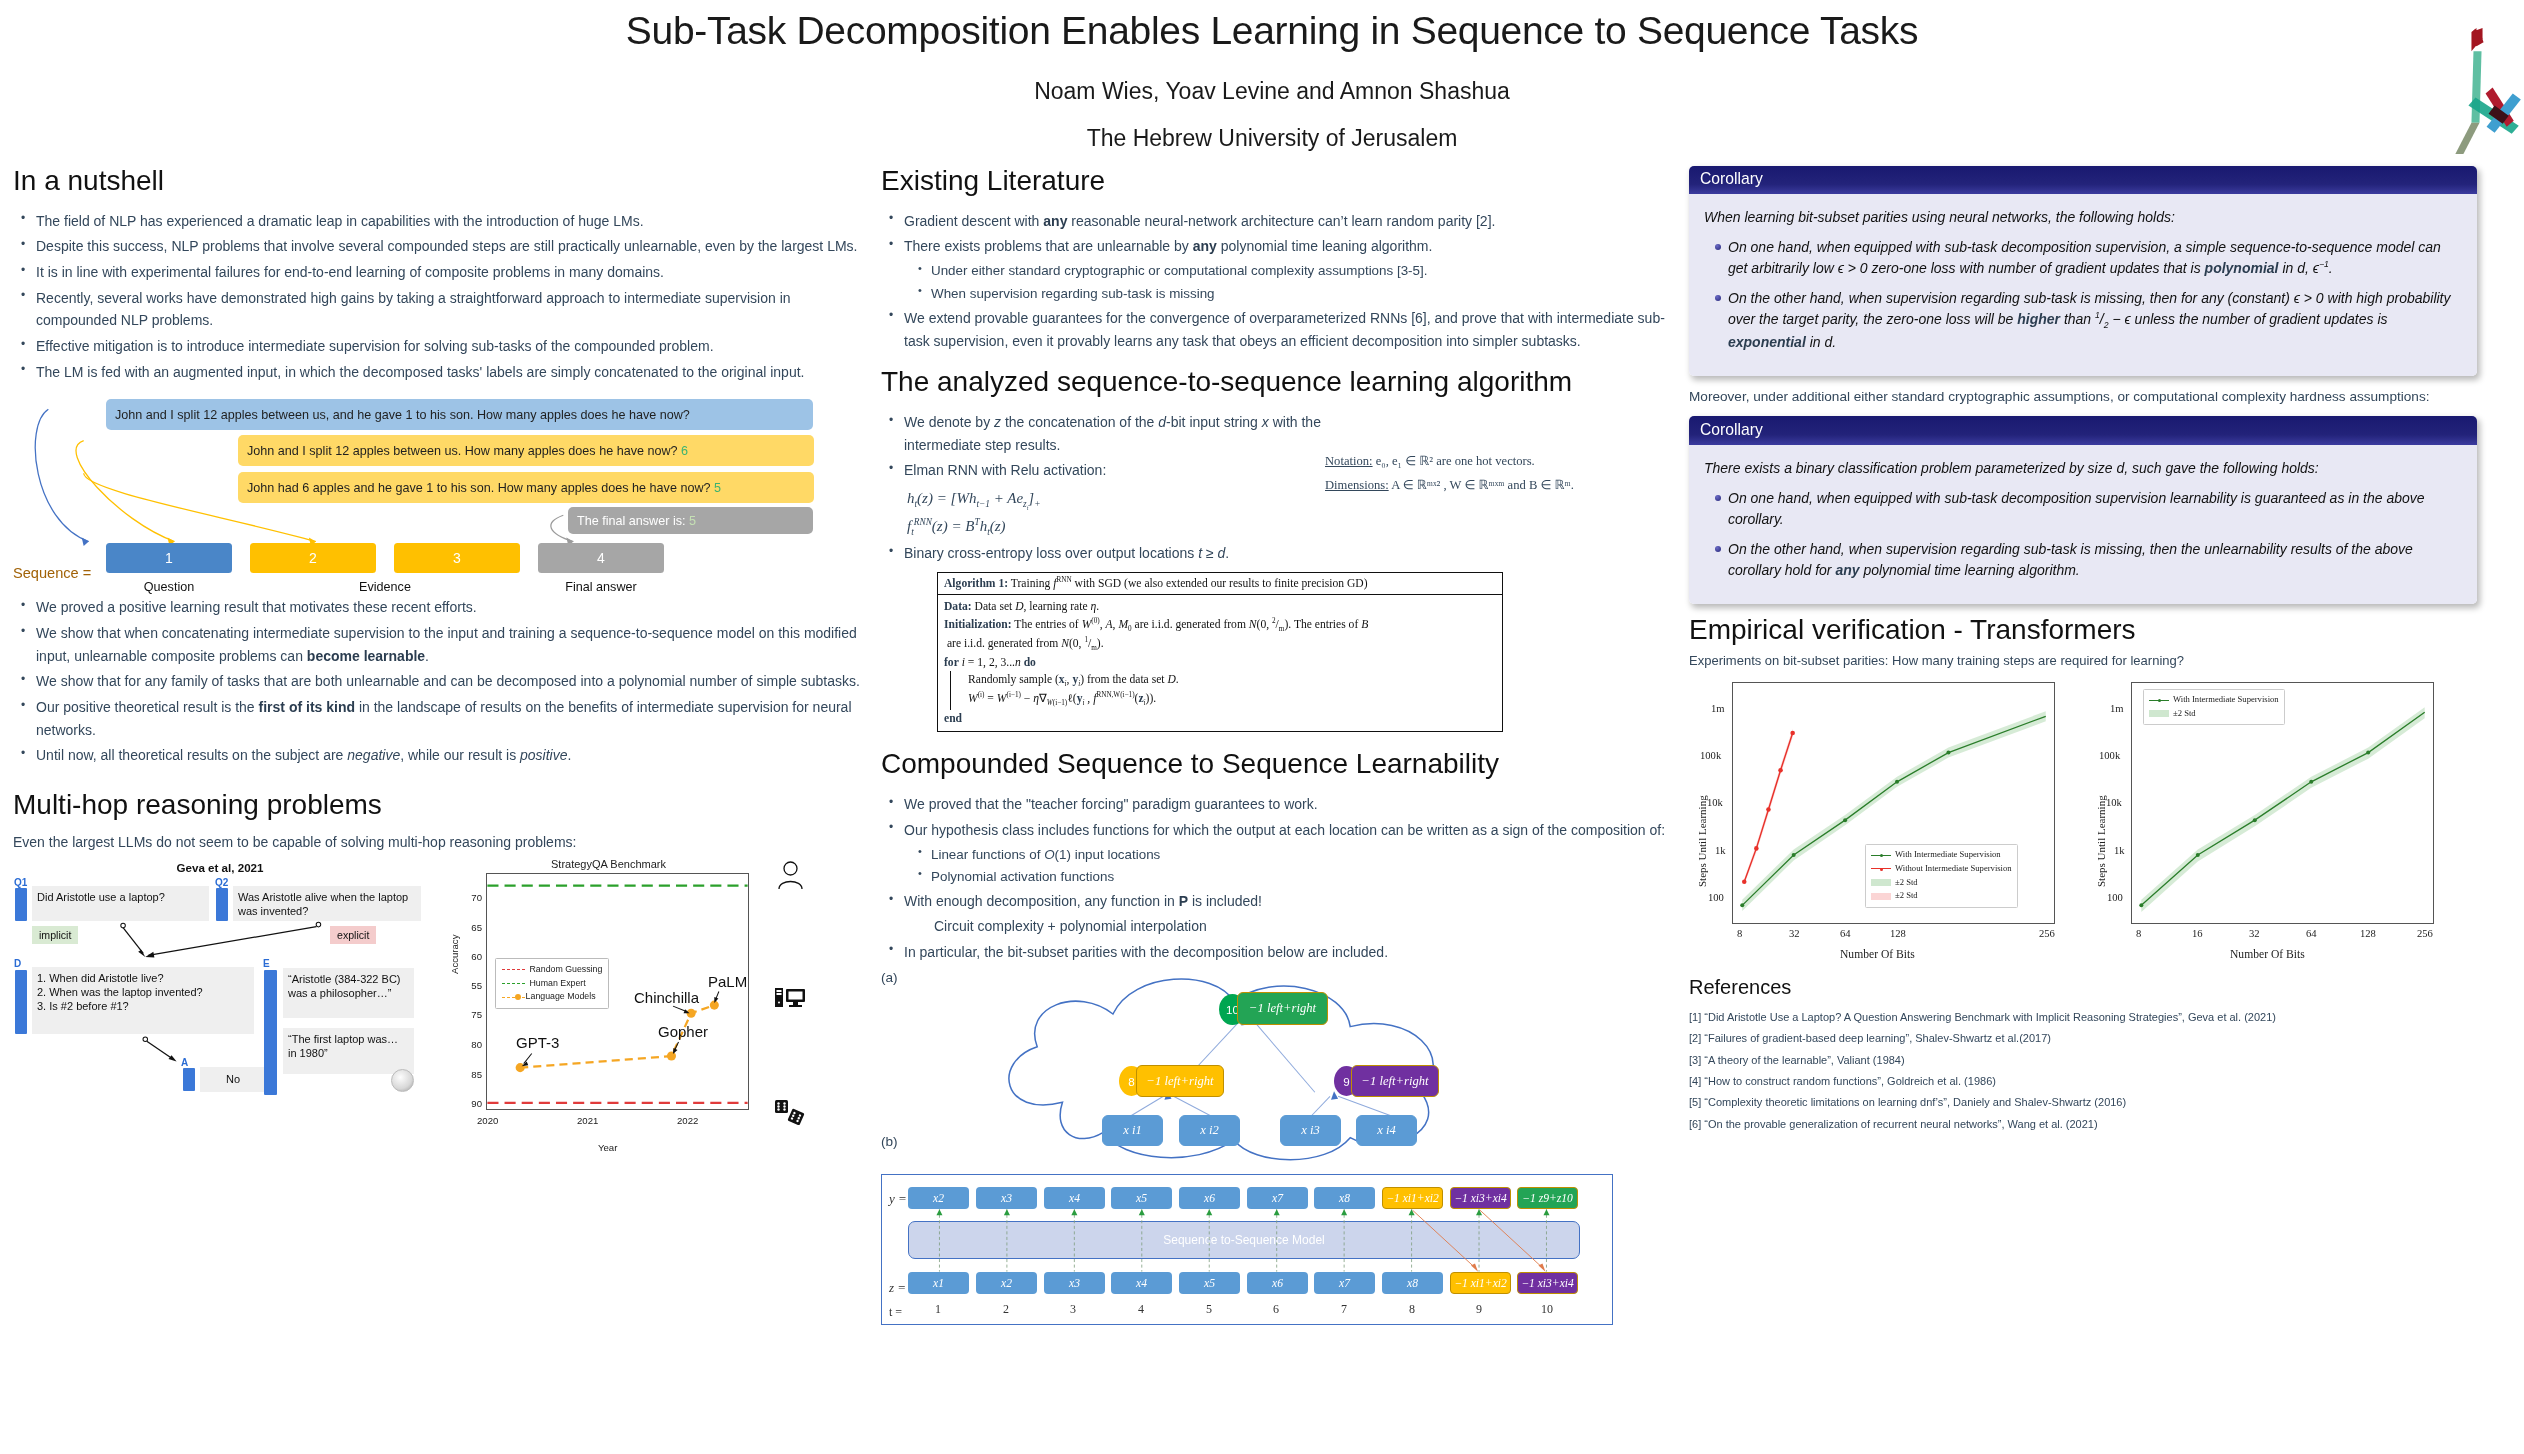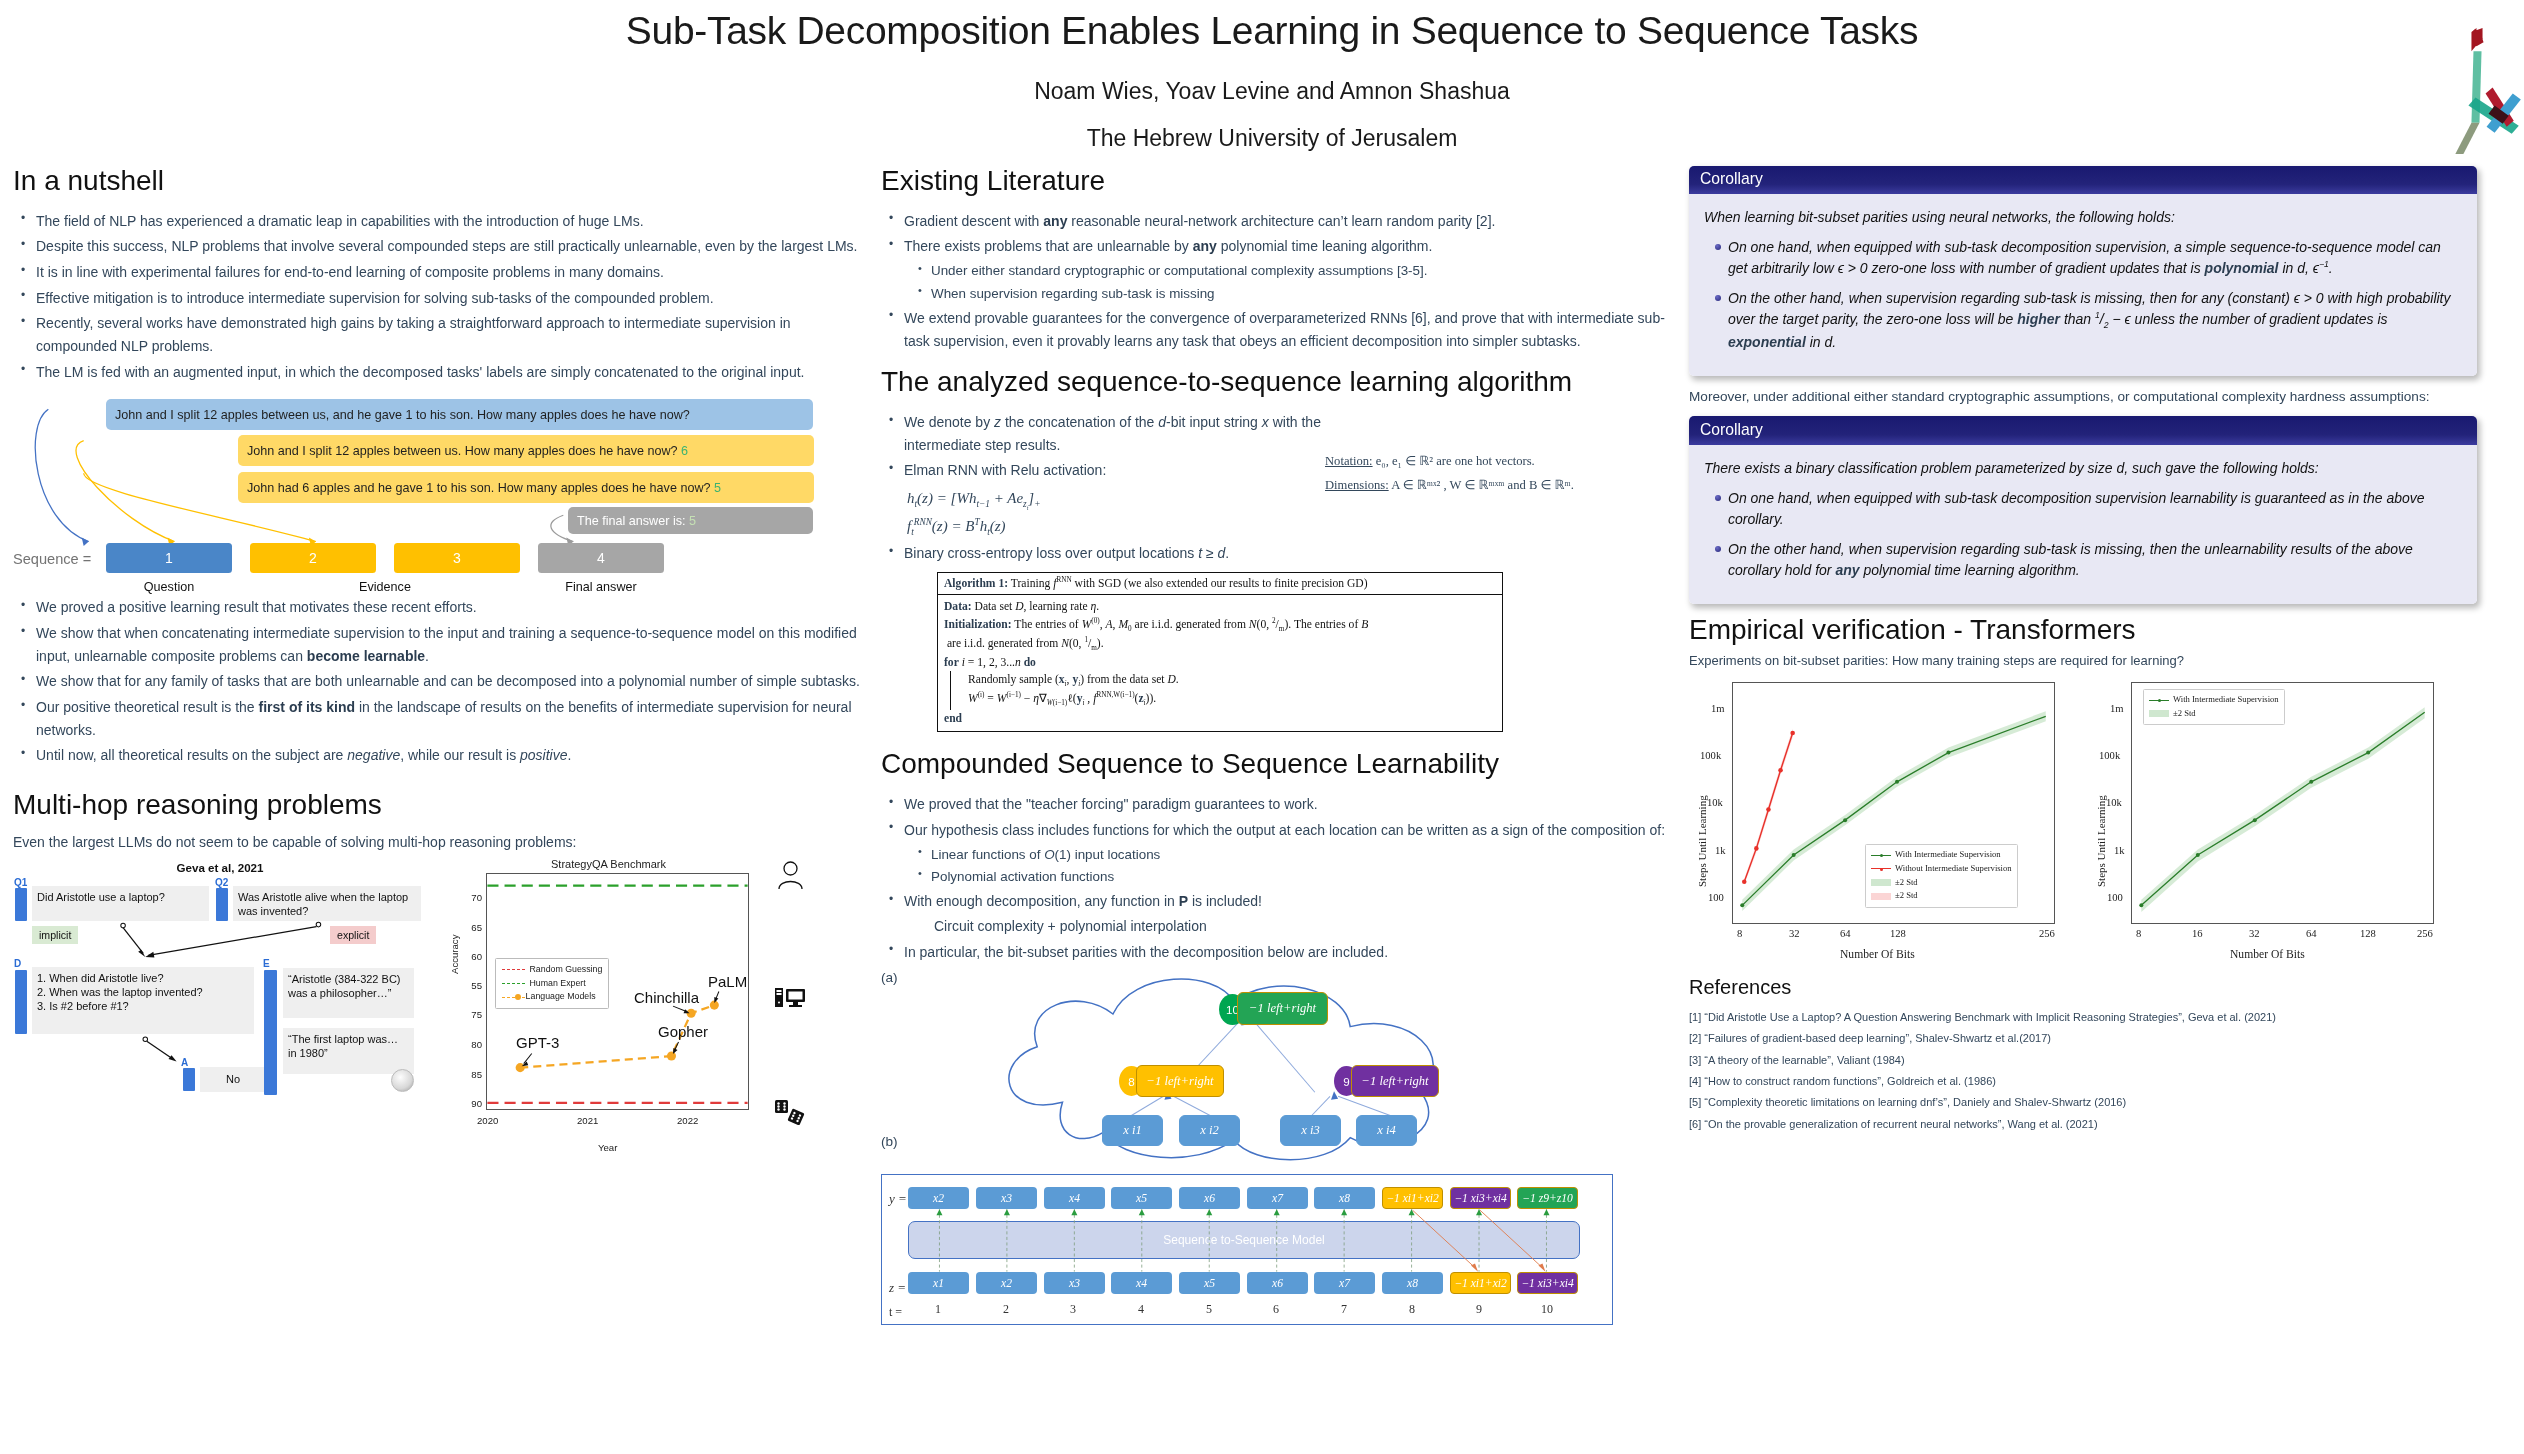--- a/index.html
+++ b/index.html
@@ -211,8 +211,8 @@
       <li>The field of NLP has experienced a dramatic leap in capabilities with the introduction of huge LMs.</li>
       <li>Despite this success, NLP problems that involve several compounded steps are still practically unlearnable, even by the largest LMs.</li>
       <li>It is in line with experimental failures for end-to-end learning of composite problems in many domains.</li>
+      <li>Recently, several works have demonstrated high gains by taking a straightforward approach to intermediate supervision in compounded NLP problems.</li>
       <li>Effective mitigation is to introduce intermediate supervision for solving sub-tasks of the compounded problem.</li>
-      <li>Recently, several works have demonstrated high gains by taking a straightforward approach to intermediate supervision in compounded NLP problems.</li>
       <li>The LM is fed with an augmented input, in which the decomposed tasks' labels are simply concatenated to the original input.</li>
     </ul>
 

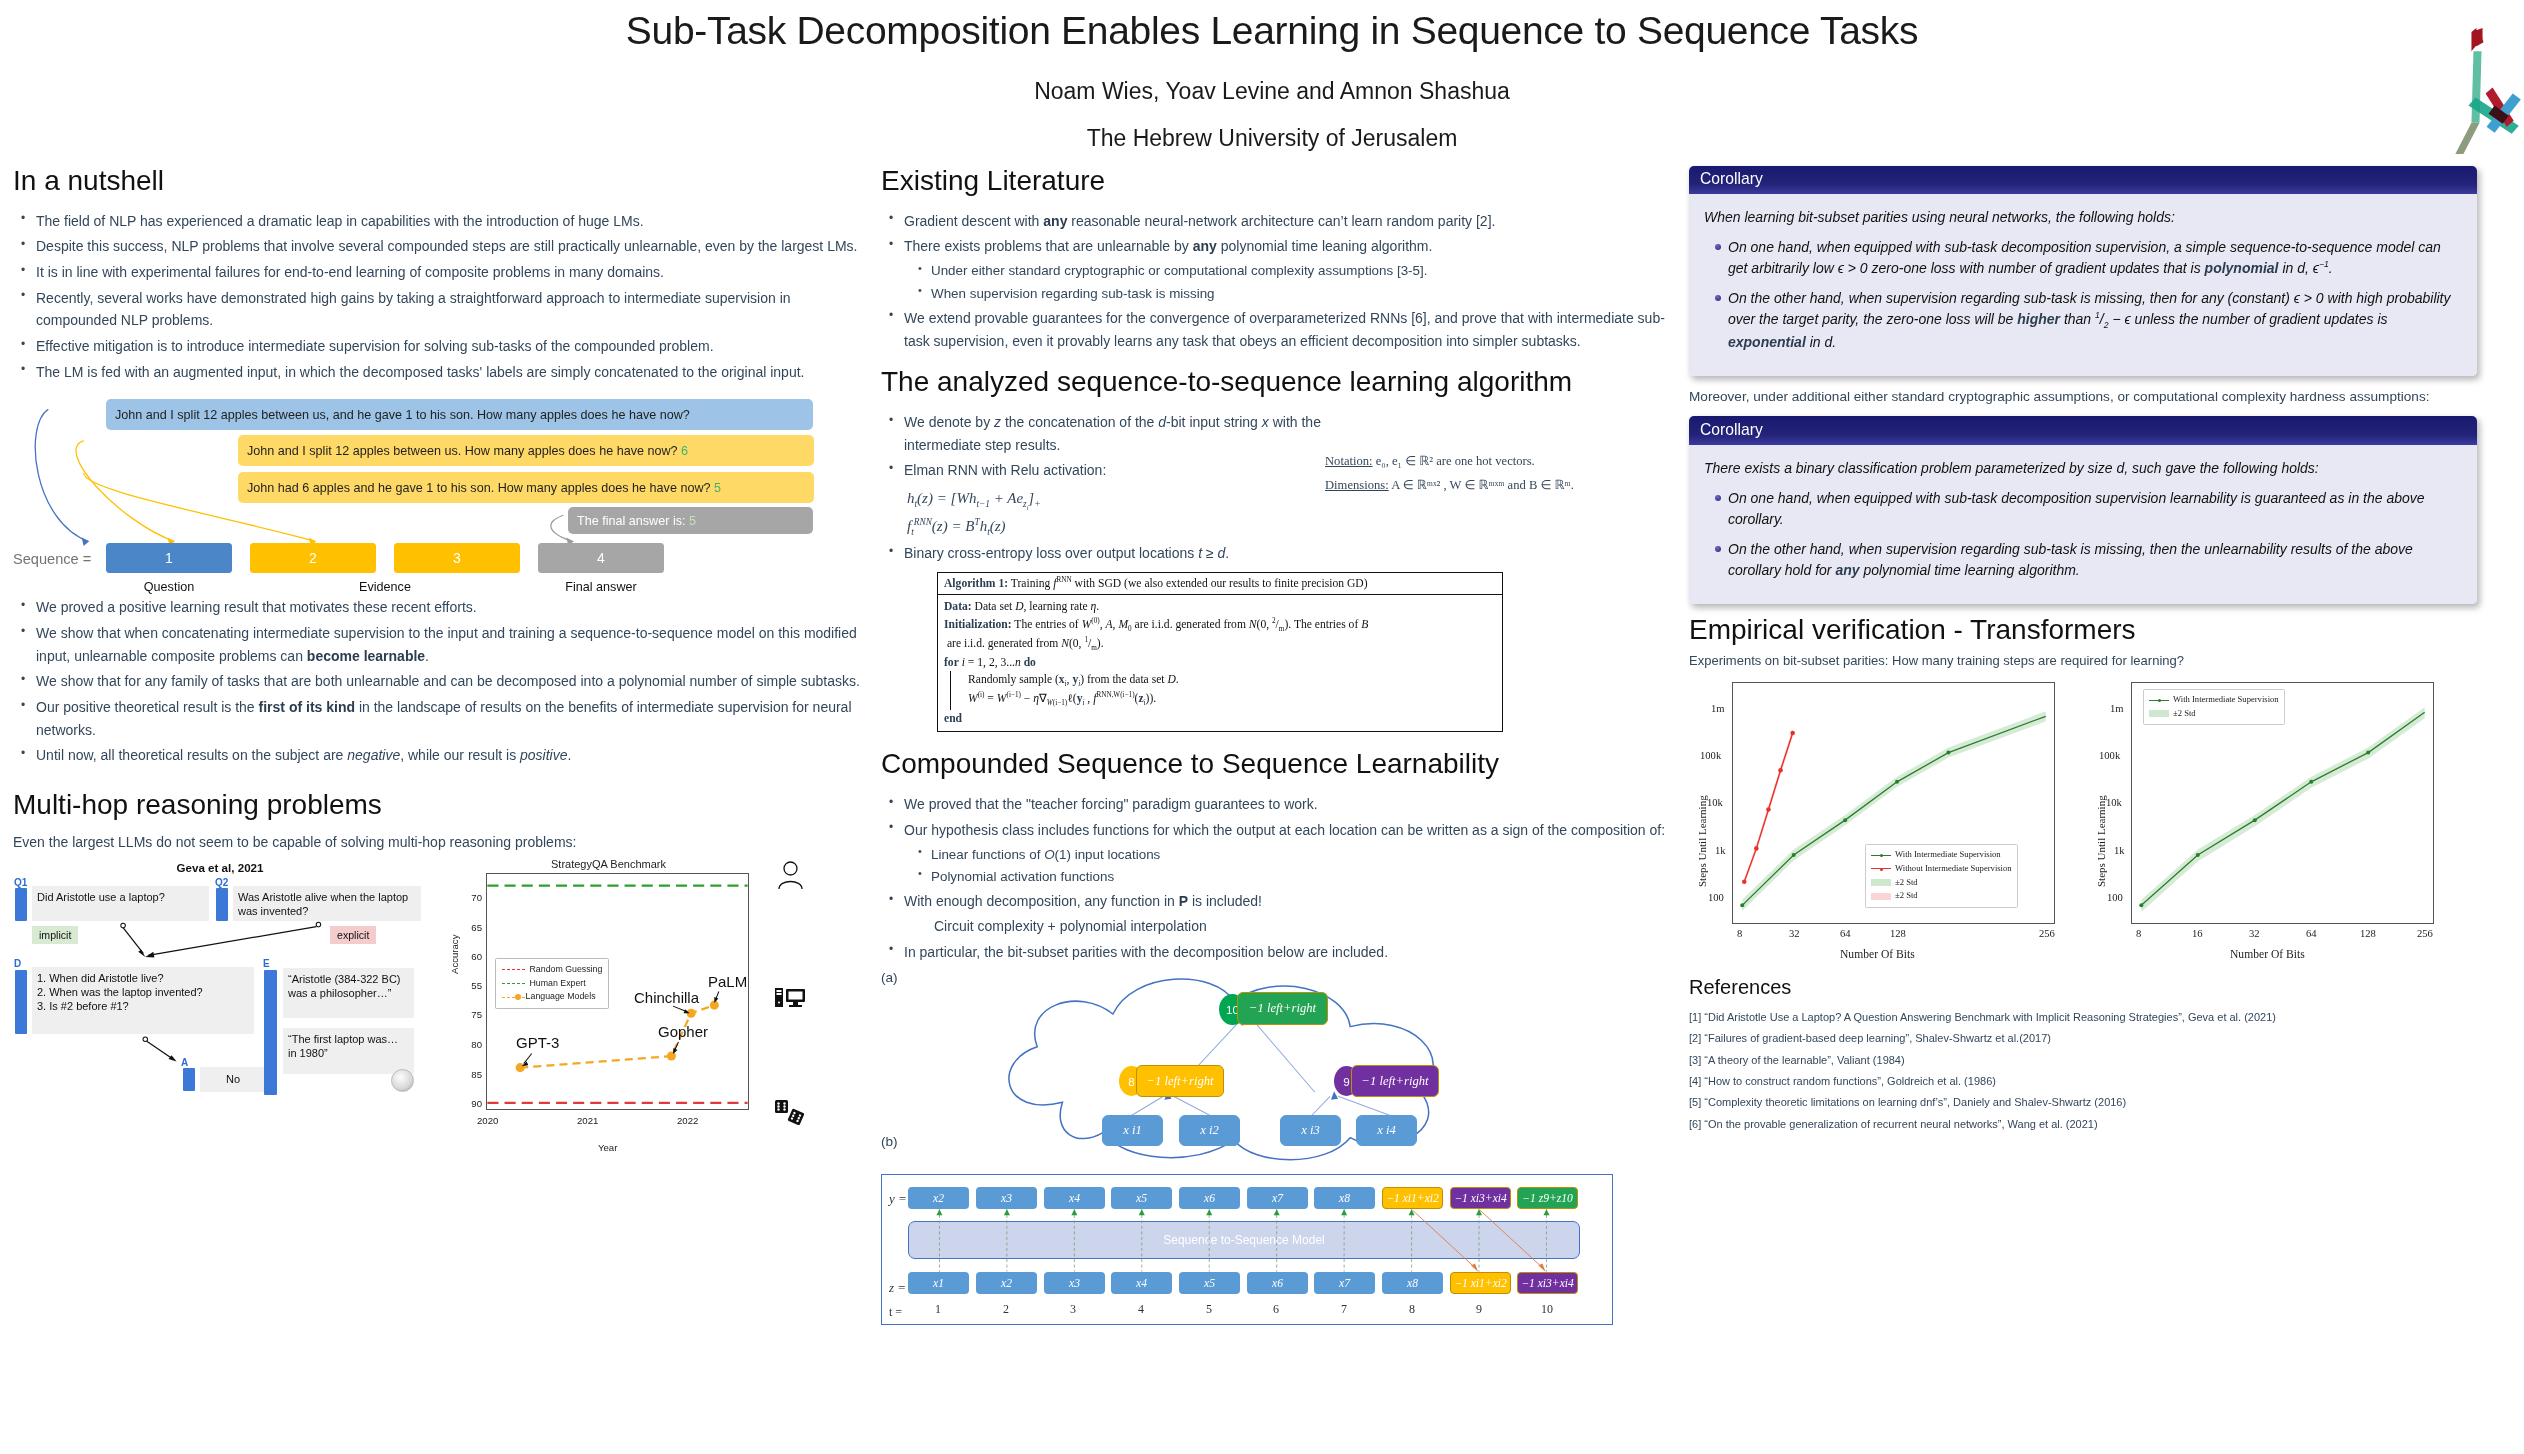--- a/index.html
+++ b/index.html
@@ -55,7 +55,7 @@
   .abox.grey  { background:#a6a6a6; color:#ffffff; }
   .ansnum { color:#3cb371; margin-left:3.5px; }
   .ansnum.light { color:#c5e0b4; }
-  .seqlabel { position:absolute; left:0; top:161px; font-size:14.6px; color:#737373; }
+  .seqlabel { position:absolute; left:0; top:175px; font-size:14.6px; color:#a16207; }
   .sqbox { position:absolute; top:153px; height:30px; border-radius:3.5px; color:#fff;
            display:flex; align-items:center; justify-content:center; font-size:14px; }
   .sqcap { position:absolute; top:190px; font-size:12.6px; color:#111; text-align:center; }

